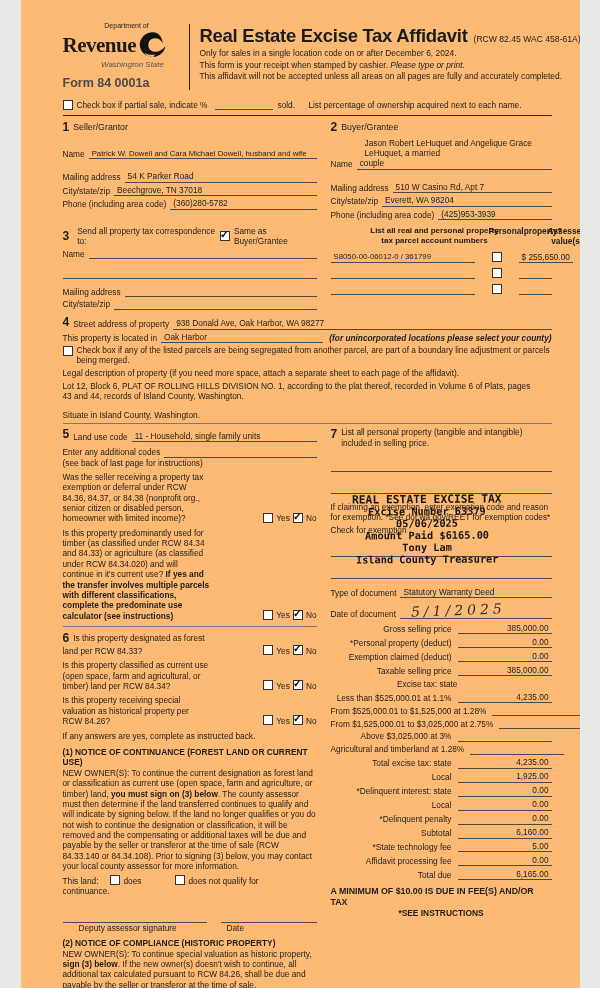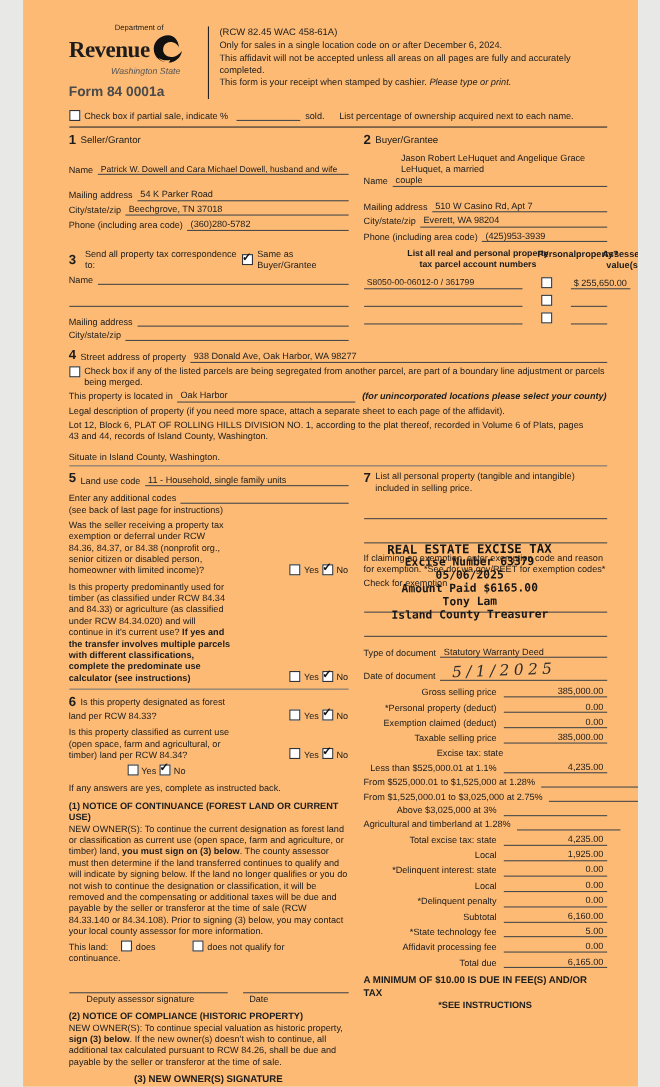--- a/index.html
+++ b/index.html
@@ -80,6 +80,7 @@
     <div class="hdr-div"></div>
     <div class="title-blk">
       <div class="title-row">
+        <span class="title">Real Estate Excise Tax Affidavit</span>
         <span class="rcw">(RCW 82.45 WAC 458-61A)</span>
       </div>
       <div class="hnote">Only for sales in a single location code on or after December 6, 2024.</div>

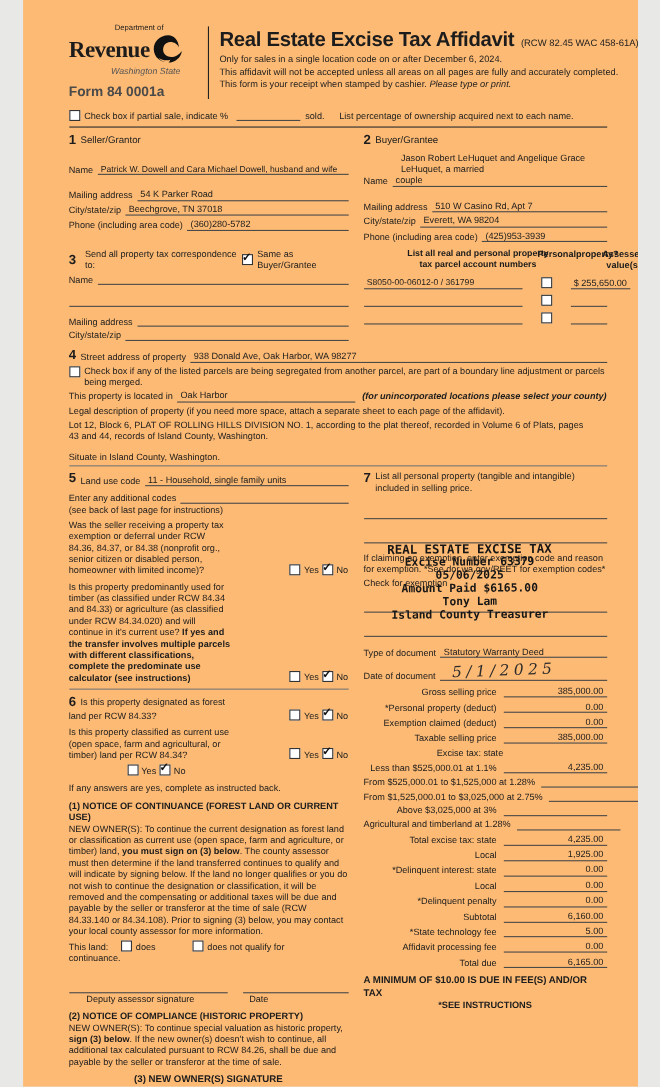--- a/index.html
+++ b/index.html
@@ -84,8 +84,8 @@
         <span class="rcw">(RCW 82.45 WAC 458-61A)</span>
       </div>
       <div class="hnote">Only for sales in a single location code on or after December 6, 2024.</div>
+      <div class="hnote"><span>This form is your receipt when stamped by cashier. </span><i>Please type or print.</i></div>
       <div class="hnote">This affidavit will not be accepted unless all areas on all pages are fully and accurately completed.</div>
-      <div class="hnote"><span>This form is your receipt when stamped by cashier. </span><i>Please type or print.</i></div>
     </div>
   </div>
 

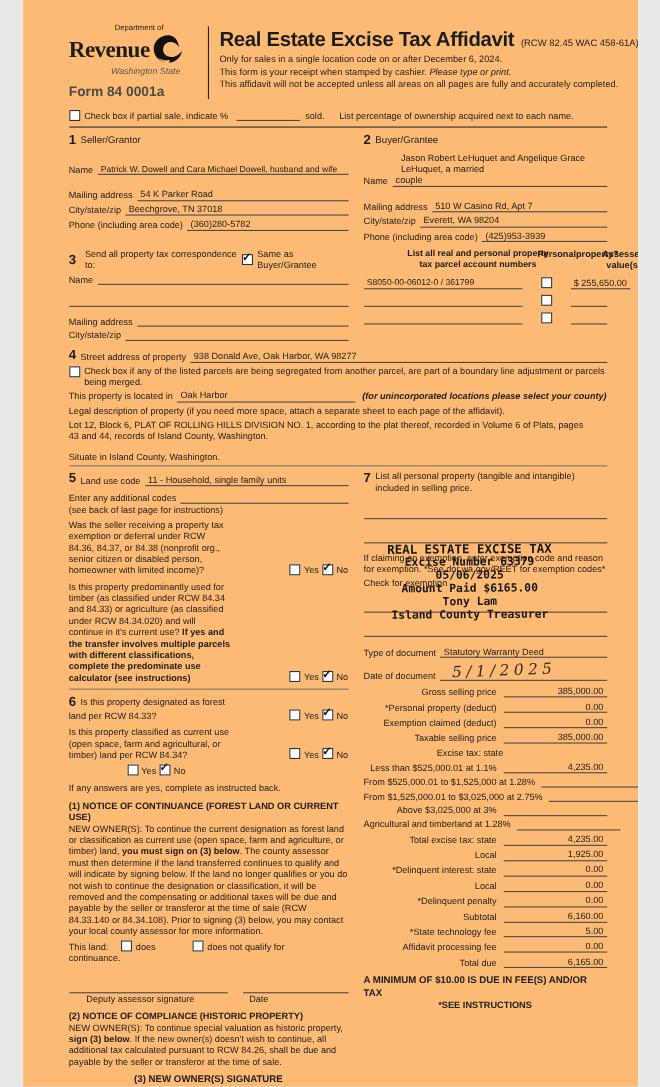--- a/index.html
+++ b/index.html
@@ -207,15 +207,15 @@
       <span class="lbl">Street address of property</span>
       <span class="fl">938 Donald Ave, Oak Harbor, WA 98277</span>
     </div>
-    <div class="row tight" style="align-items:flex-start;">
-      <span class="cb" style="margin-right:4px;margin-top:1px;"></span>
-      <span>Check box if any of the listed parcels are being segregated from another parcel, are part of a boundary line adjustment or parcels being merged.</span>
-    </div>
     <div class="row tight">
       <span class="lbl">This property is located in</span>
       <span class="fl" style="max-width:180px;">Oak Harbor</span>
       <span style="flex:1;border-bottom:1px solid #4a4a4a;"></span>
       <span style="font-style:italic;font-weight:bold;padding-left:6px;">(for unincorporated locations please select your county)</span>
+    </div>
+    <div class="row tight" style="align-items:flex-start;">
+      <span class="cb" style="margin-right:4px;margin-top:1px;"></span>
+      <span>Check box if any of the listed parcels are being segregated from another parcel, are part of a boundary line adjustment or parcels being merged.</span>
     </div>
     <div style="margin-top:2px;">Legal description of property (if you need more space, attach a separate sheet to each page of the affidavit).</div>
     <div style="margin-top:3px;width:96%;">Lot 12, Block 6, PLAT OF ROLLING HILLS DIVISION NO. 1, according to the plat thereof, recorded in Volume 6 of Plats, pages 43 and 44, records of Island County, Washington.</div>

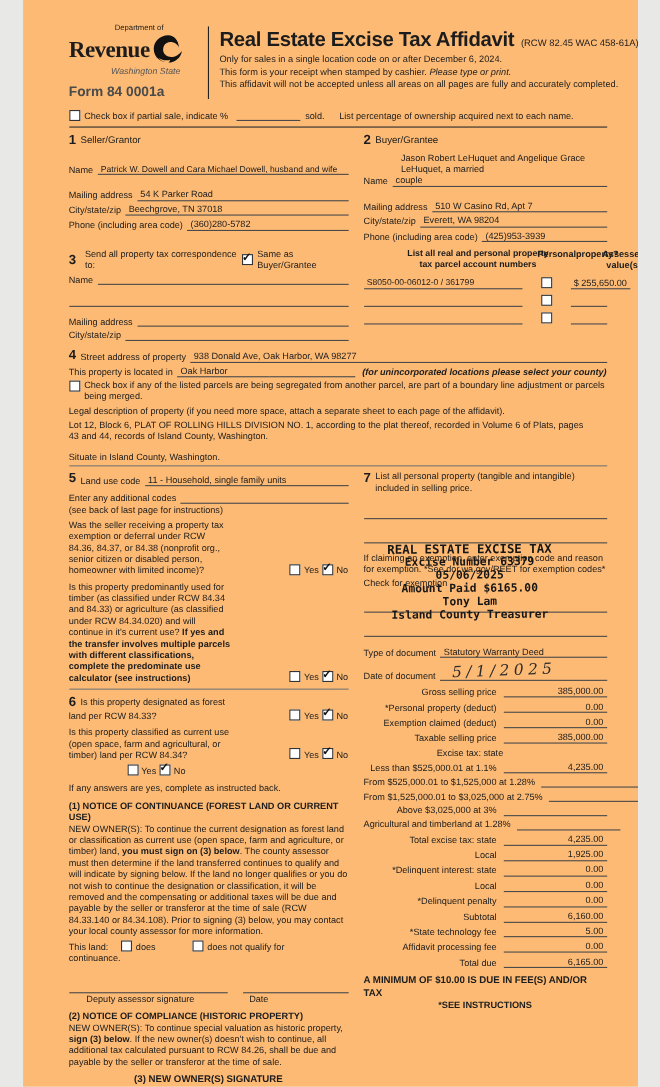--- a/index.html
+++ b/index.html
@@ -275,6 +275,7 @@
         </span>
       </div>
       <div class="q">
+        <span class="qtext">Is this property receiving special valuation as historical property per RCW 84.26?</span>
         <span class="yn">
           <span class="cb"></span>
             <span>Yes</span>

